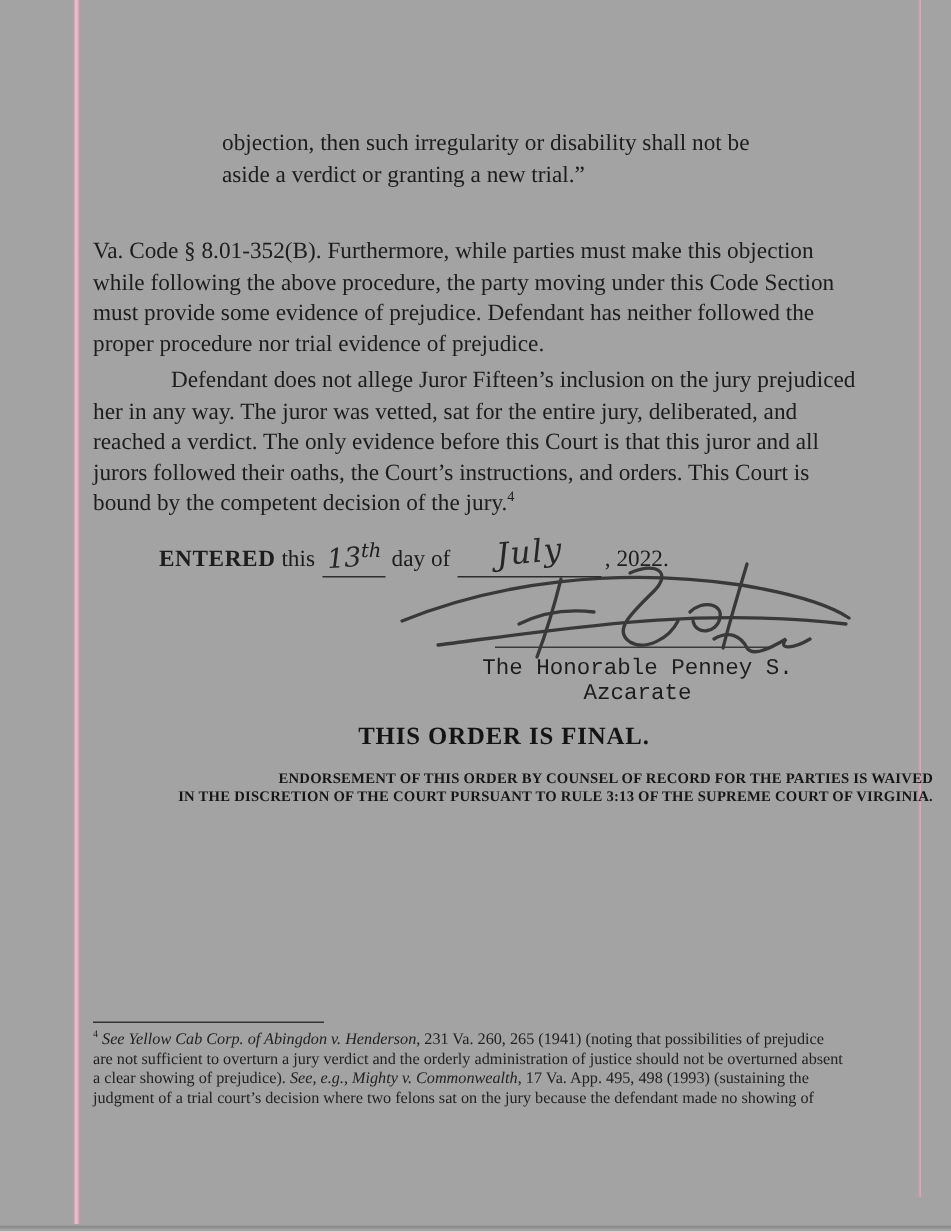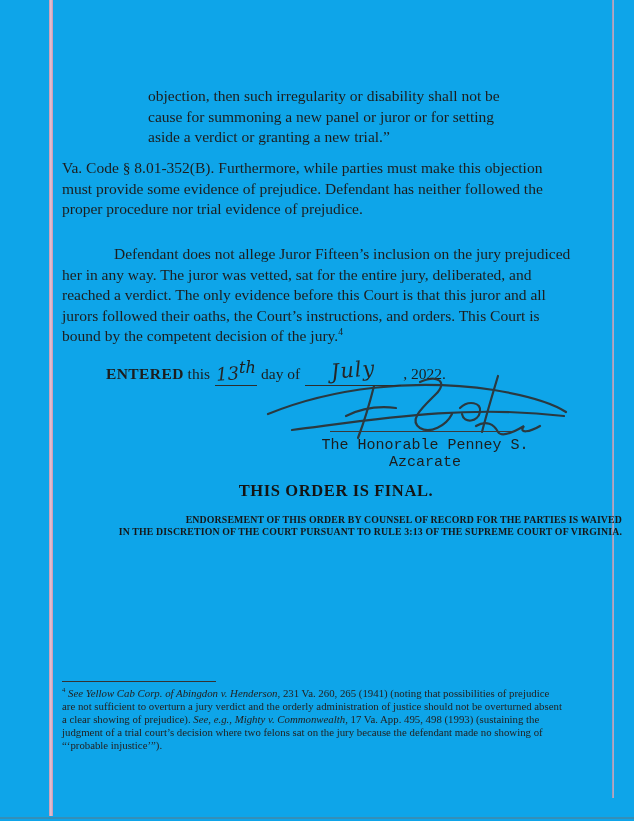--- a/index.html
+++ b/index.html
@@ -6,7 +6,7 @@
   .page{
     position:relative;
     width:634px;height:821px;
-    background:#0ea5e9;
+    background:#a3a3a3;
     overflow:hidden;
     font-family:"Liberation Serif","DejaVu Serif",serif;
     color:#1d1d1d;

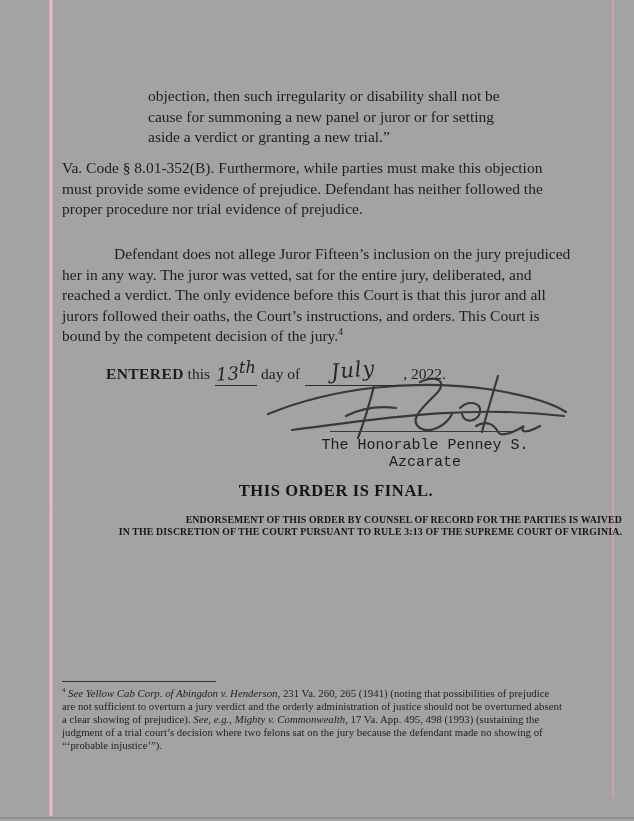--- a/index.html
+++ b/index.html
@@ -88,7 +88,6 @@
 
   <div class="bq">
       <div class="tl"><span>objection, then such irregularity or disability shall not be</span></div>
-      <div class="tl"><span>cause for summoning a new panel or juror or for setting</span></div>
       <div class="tl"><span>aside a verdict or granting a new trial.”</span></div>
     </div>
 

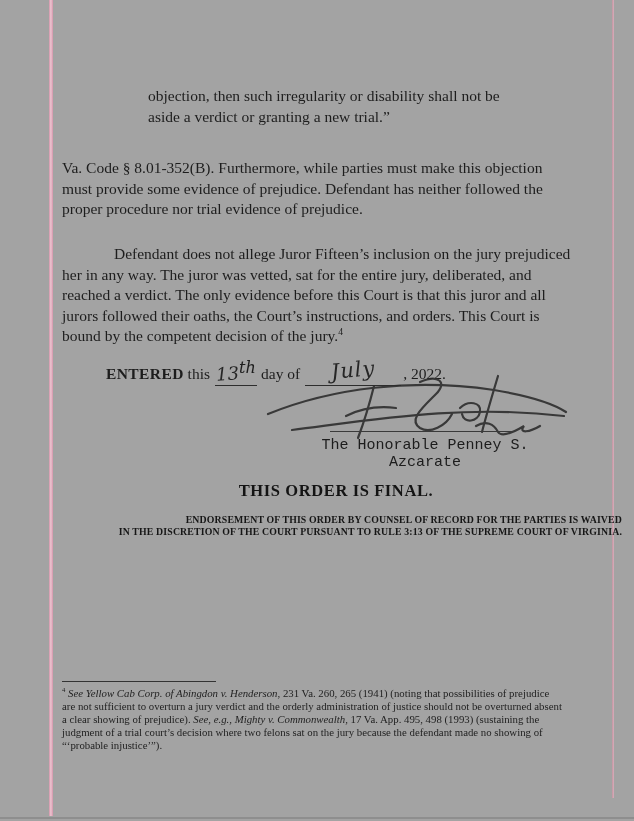--- a/index.html
+++ b/index.html
@@ -93,6 +93,7 @@
 
   <div class="para p1">
       <div class="tl"><span>Va. Code § 8.01-352(B). Furthermore, while parties must make this objection</span></div>
+      <div class="tl"><span>while following the above procedure, the party moving under this Code Section</span></div>
       <div class="tl"><span>must provide some evidence of prejudice. Defendant has neither followed the</span></div>
       <div class="tl"><span>proper procedure nor trial evidence of prejudice.</span></div>
     </div>

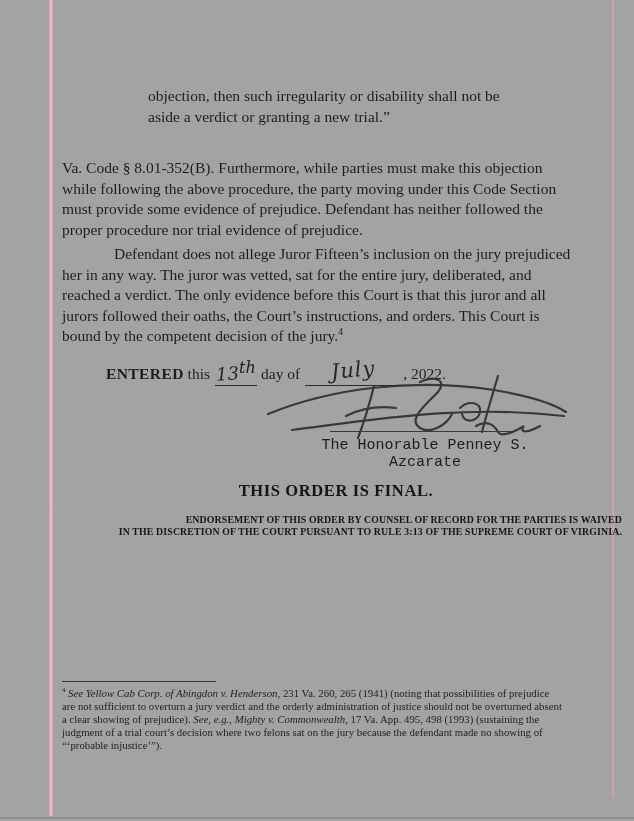--- a/index.html
+++ b/index.html
@@ -55,7 +55,7 @@
   }
   .hw.d{font-size:18px;transform:rotate(-4deg) translateY(1px);}
   .hw.m{font-size:21px;transform:rotate(-5deg) translateY(-2px);letter-spacing:1px;}
-  .hw-sup{font-size:16px;vertical-align:super;font-family:"DejaVu Serif",serif;font-style:italic;margin-top:24px;}
+  .hw-sup{font-size:13px;vertical-align:super;font-family:"DejaVu Serif",serif;font-style:italic;margin-top:24px;}
   
   .sig-svg{position:absolute;left:262px;top:368px;}
   .sig-line{position:absolute;left:330px;top:431px;width:184px;border-top:1.6px solid #3a3a3a;}

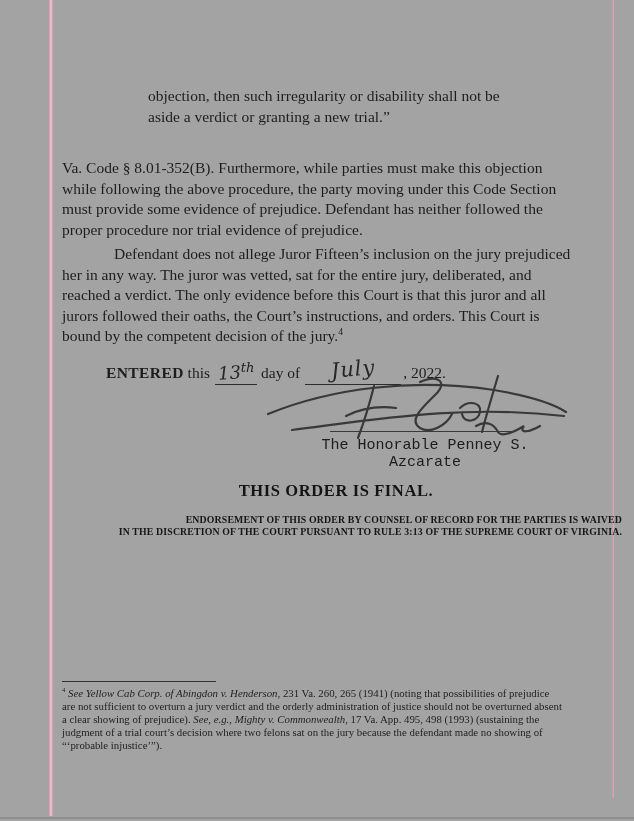--- a/index.html
+++ b/index.html
@@ -138,7 +138,6 @@
       <div class="tl"><span>are not sufficient to overturn a jury verdict and the orderly administration of justice should not be overturned absent</span></div>
       <div class="tl"><span>a clear showing of prejudice). </span><span class="it">See, e.g., Mighty v. Commonwealth</span><span>, 17 Va. App. 495, 498 (1993) (sustaining the</span></div>
       <div class="tl"><span>judgment of a trial court’s decision where two felons sat on the jury because the defendant made no showing of</span></div>
-      <div class="tl"><span>“‘probable injustice’”).</span></div>
     </div>
 
 </div>

